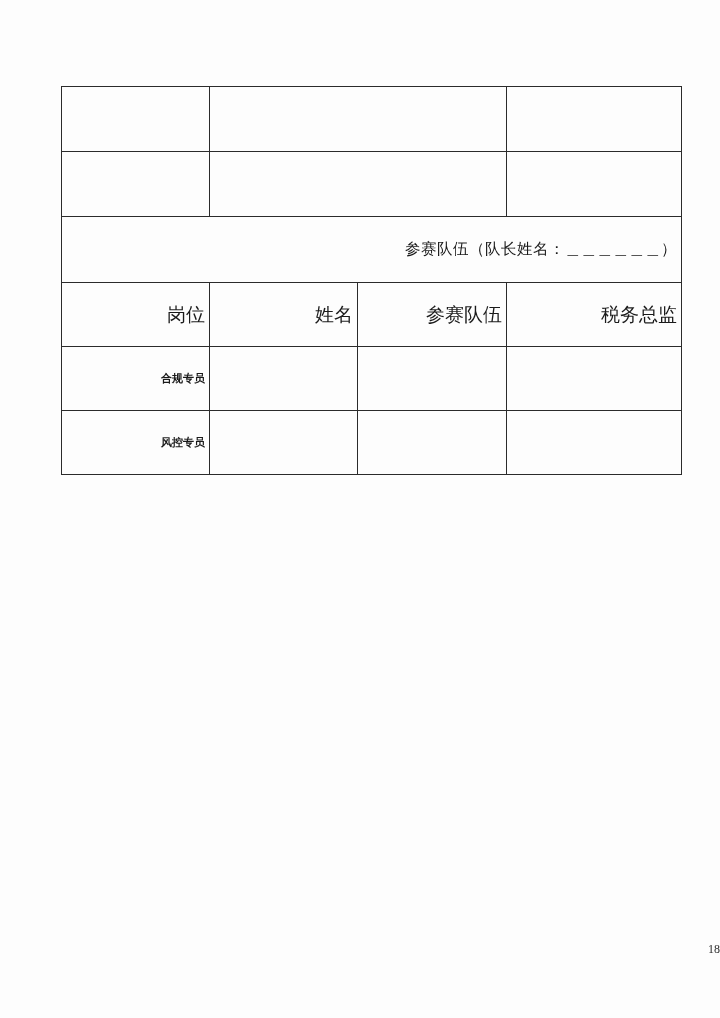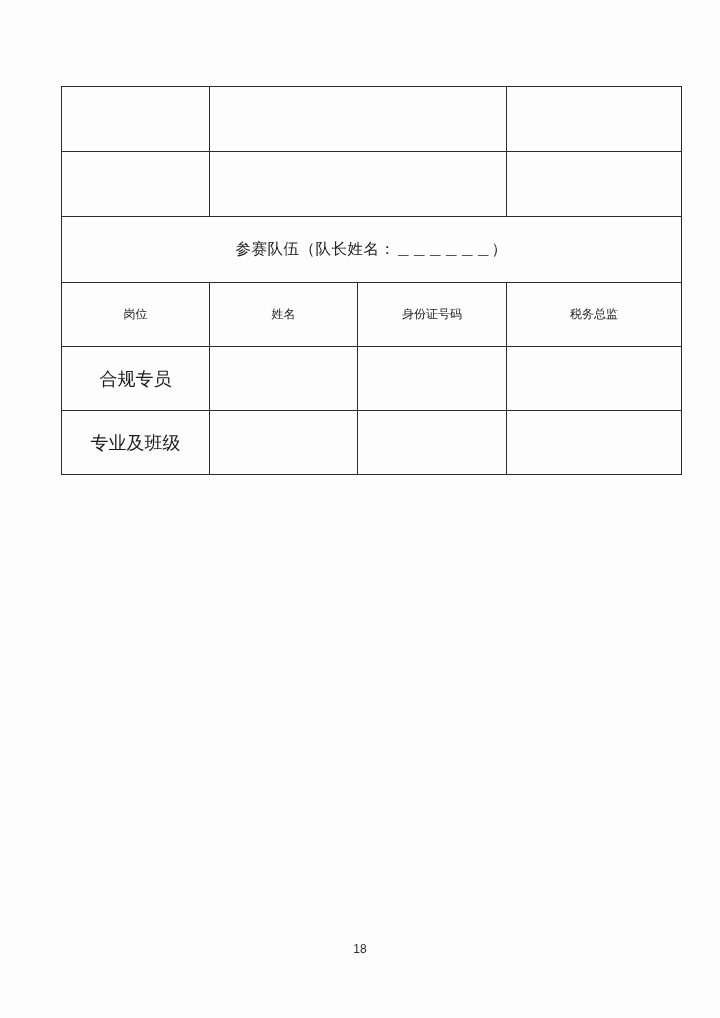--- a/index.html
+++ b/index.html
@@ -33,7 +33,7 @@
     border: 1px solid #2b2b2b;
     height: 38px;
     padding: 12px 4px;
-    text-align: center;
+    text-align: right;
     vertical-align: middle;
     font-size: 15px;
     font-family: "Liberation Serif", serif;

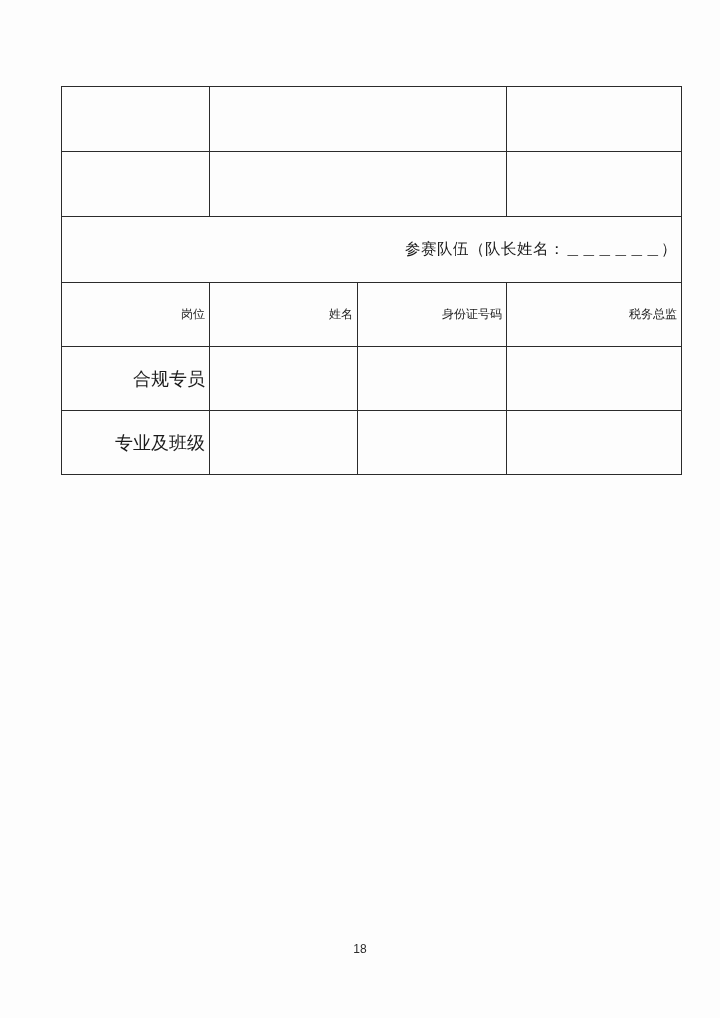--- a/index.html
+++ b/index.html
@@ -52,7 +52,7 @@
   }
   .header-row td {
     height: 39px;
-    font-size: 12px;
+    font-size: 19px;
     font-family: Liberation Mono, monospace;
   }
   .data-row td {

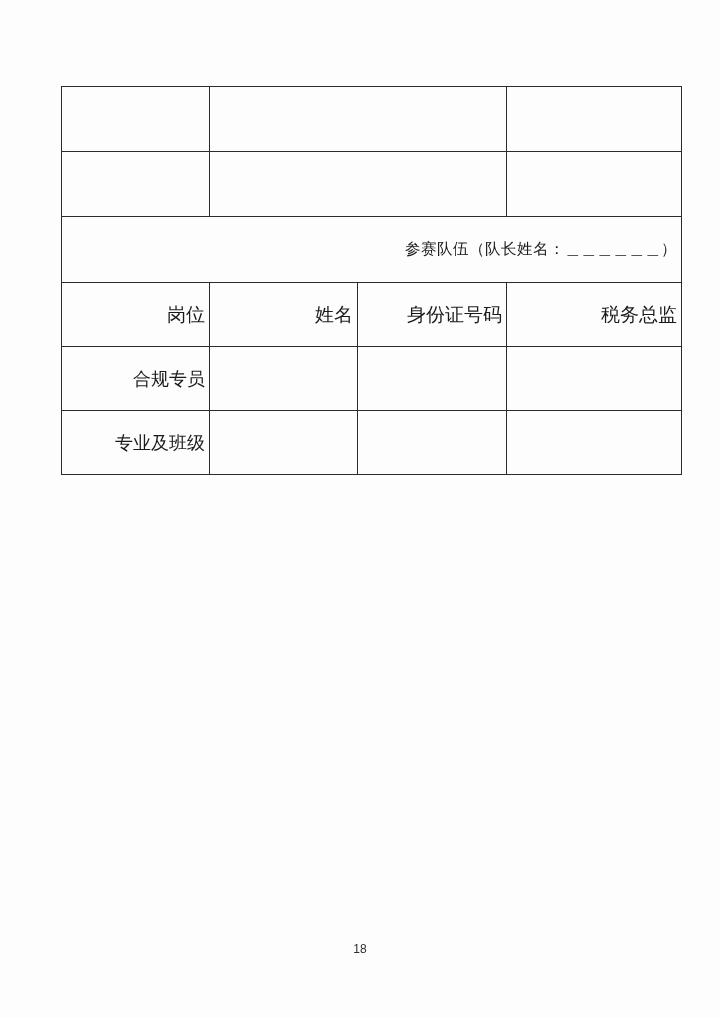--- a/index.html
+++ b/index.html
@@ -106,7 +106,7 @@
       <tr class="header-row">
         <td>岗位</td>
         <td>姓名</td>
-        <td>身份证号码</td>
+        <td>参赛队伍</td>
         <td>税务总监</td>
       </tr>
       <tr class="data-row">

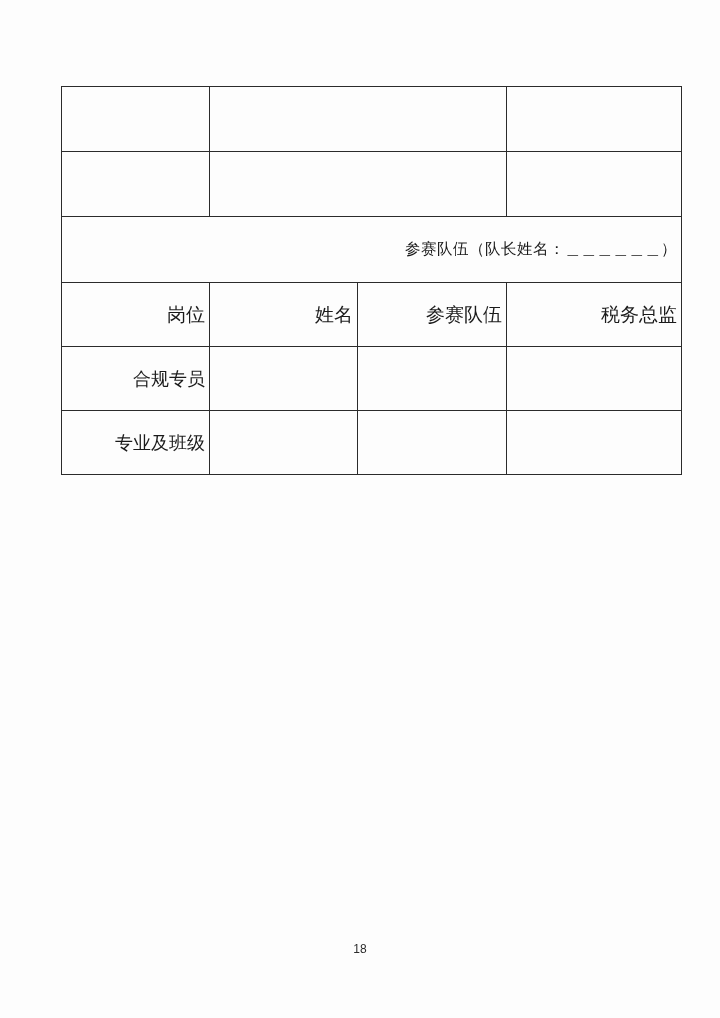--- a/index.html
+++ b/index.html
@@ -60,7 +60,8 @@
   }
   .data-row td.label-cell {
     font-family: "Liberation Serif", serif;
-    font-size: 18px;
+    font-size: 11px;
+    font-weight: bold;
   }
   .col-1 { width: 148px; }
   .col-2 { width: 148px; }

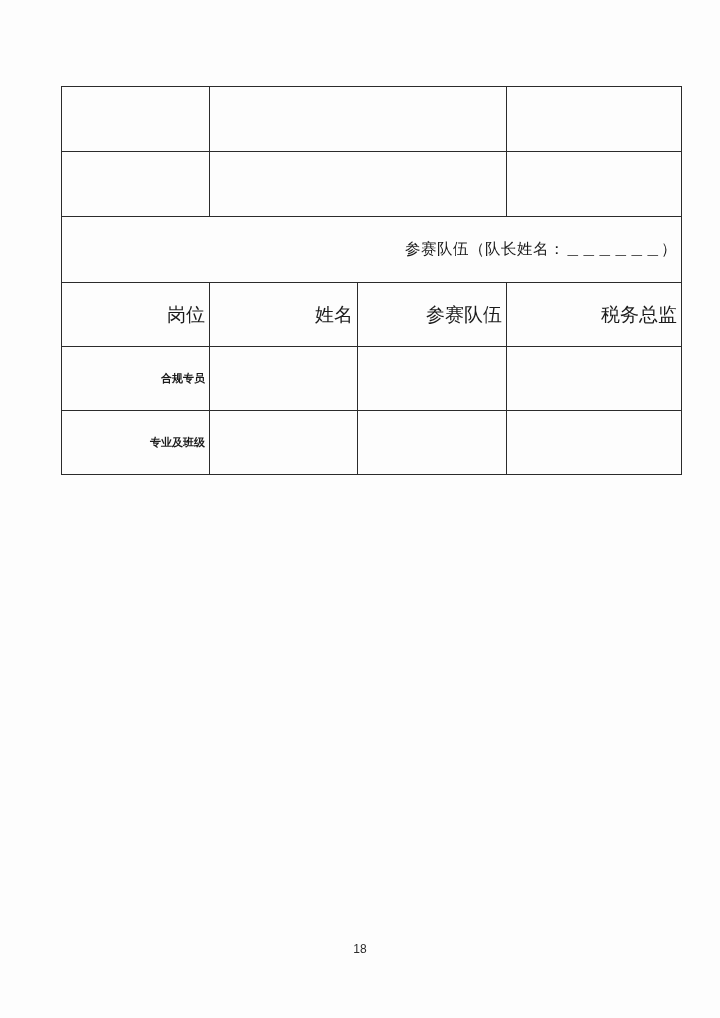--- a/index.html
+++ b/index.html
@@ -117,7 +117,7 @@
         <td></td>
       </tr>
       <tr class="data-row">
-        <td class="label-cell">专业及班级</td>
+        <td class="label-cell">风控专员</td>
         <td></td>
         <td></td>
         <td></td>

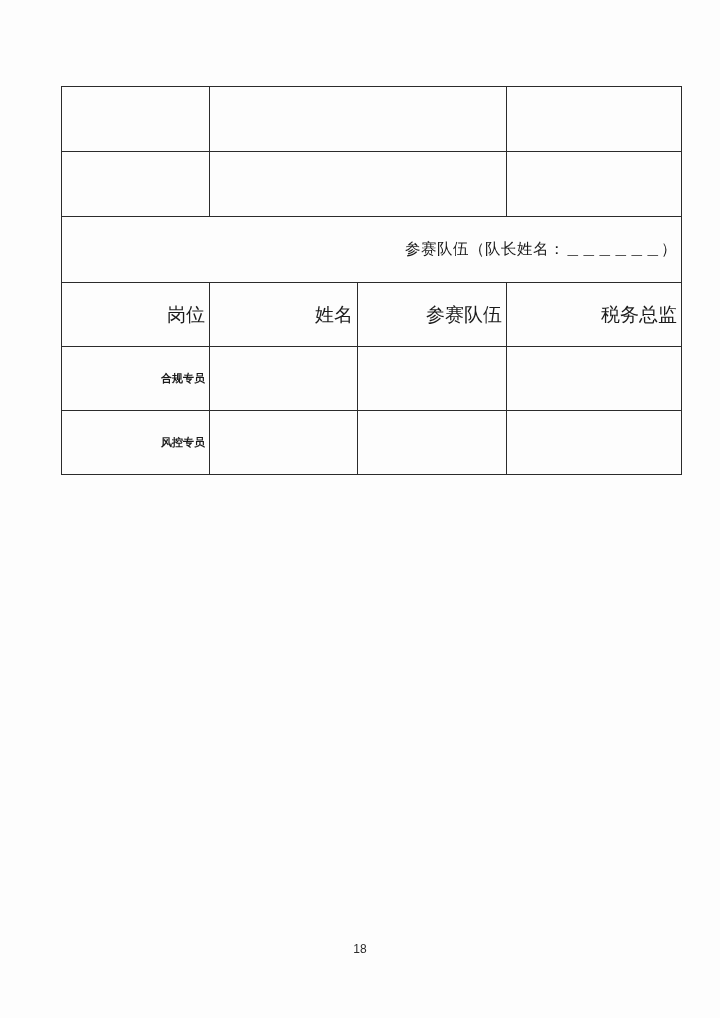--- a/index.html
+++ b/index.html
@@ -72,9 +72,9 @@
     left: 0;
     right: 0;
     top: 942px;
-    text-align: center;
+    text-align: right;
     font-size: 12px;
-    font-family: Liberation Sans, sans-serif;
+    font-family: Liberation Serif, serif;
     color: #2b2b2b;
   }
 </style>

